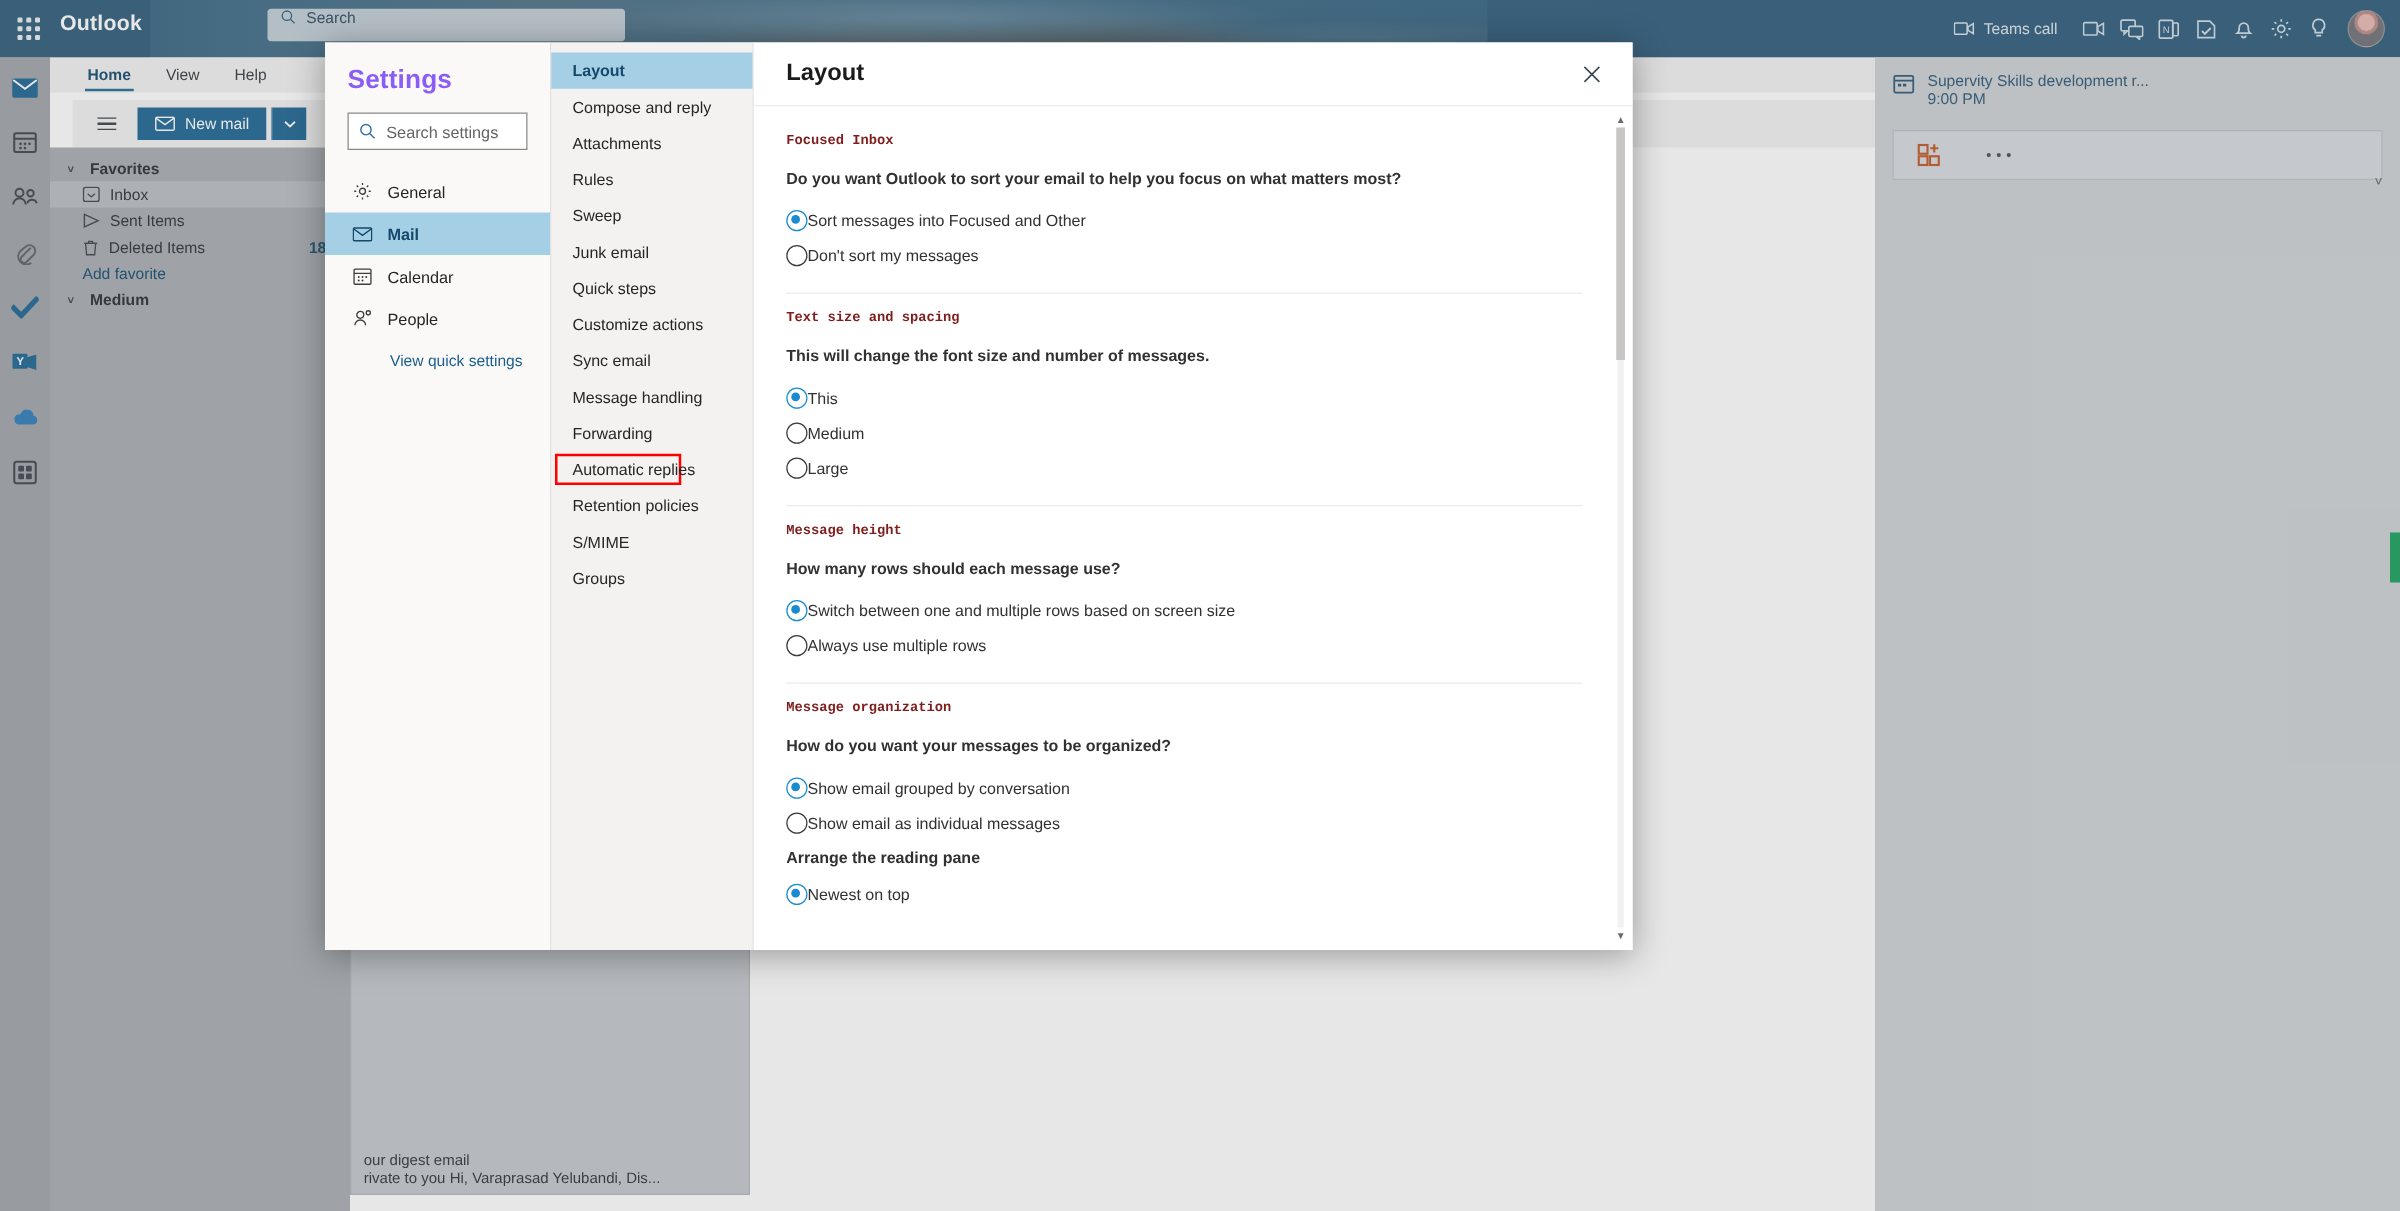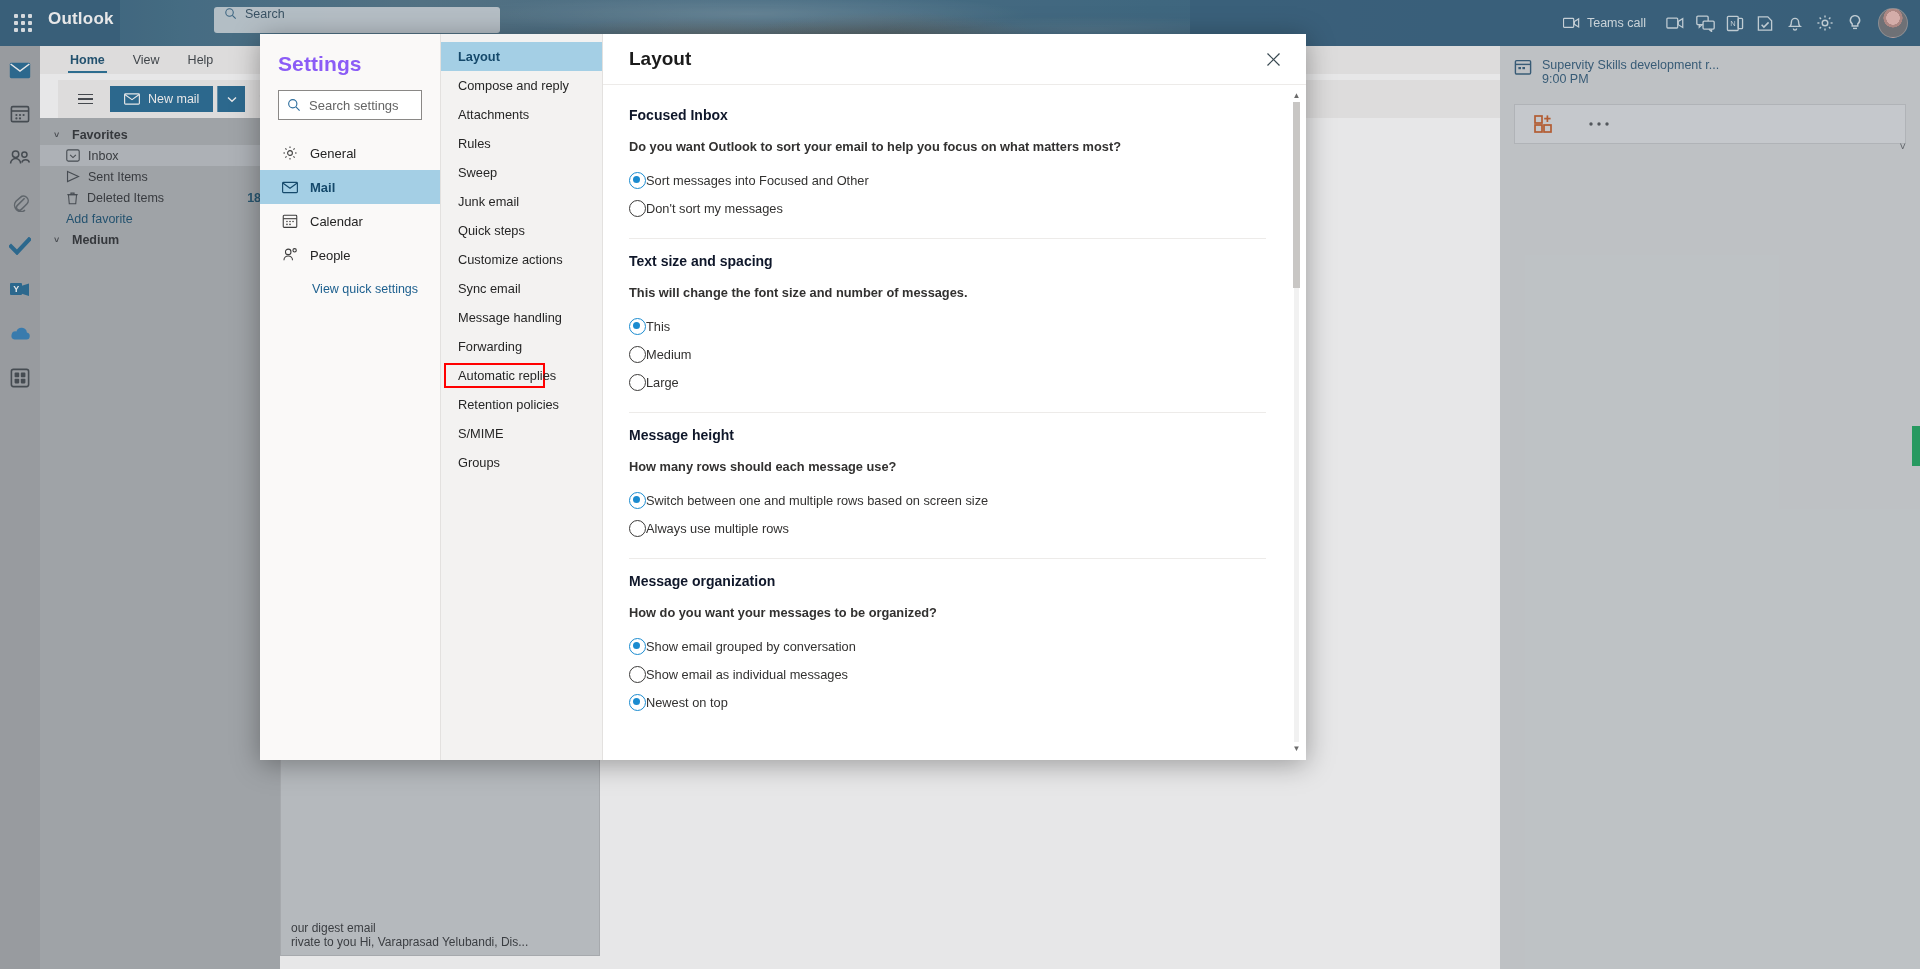--- a/index.html
+++ b/index.html
@@ -178,7 +178,7 @@
     position:absolute; left:0; top:51px; right:0; bottom:0; overflow:hidden; padding:0 0 0 0;
   }
   .scrollinner { padding:16px 40px 0 26px; }
-  .sec-title { font-size:14px; color:#0f172a; font-weight:bold; margin:6px 0 16px; }
+  .sec-title { font-size:11px; color:#7f1d1d; font-weight:bold; margin:6px 0 16px;font-family:Liberation Mono, monospace; }
   .sec-q { font-size:12.8px; color:#323130; font-weight:bold; margin-bottom:12px; }
   .sub-q { font-size:12.8px; color:#323130; font-weight:bold; margin:6px 0 8px; }
   .radiorow { display:flex; align-items:center; height:28px; }

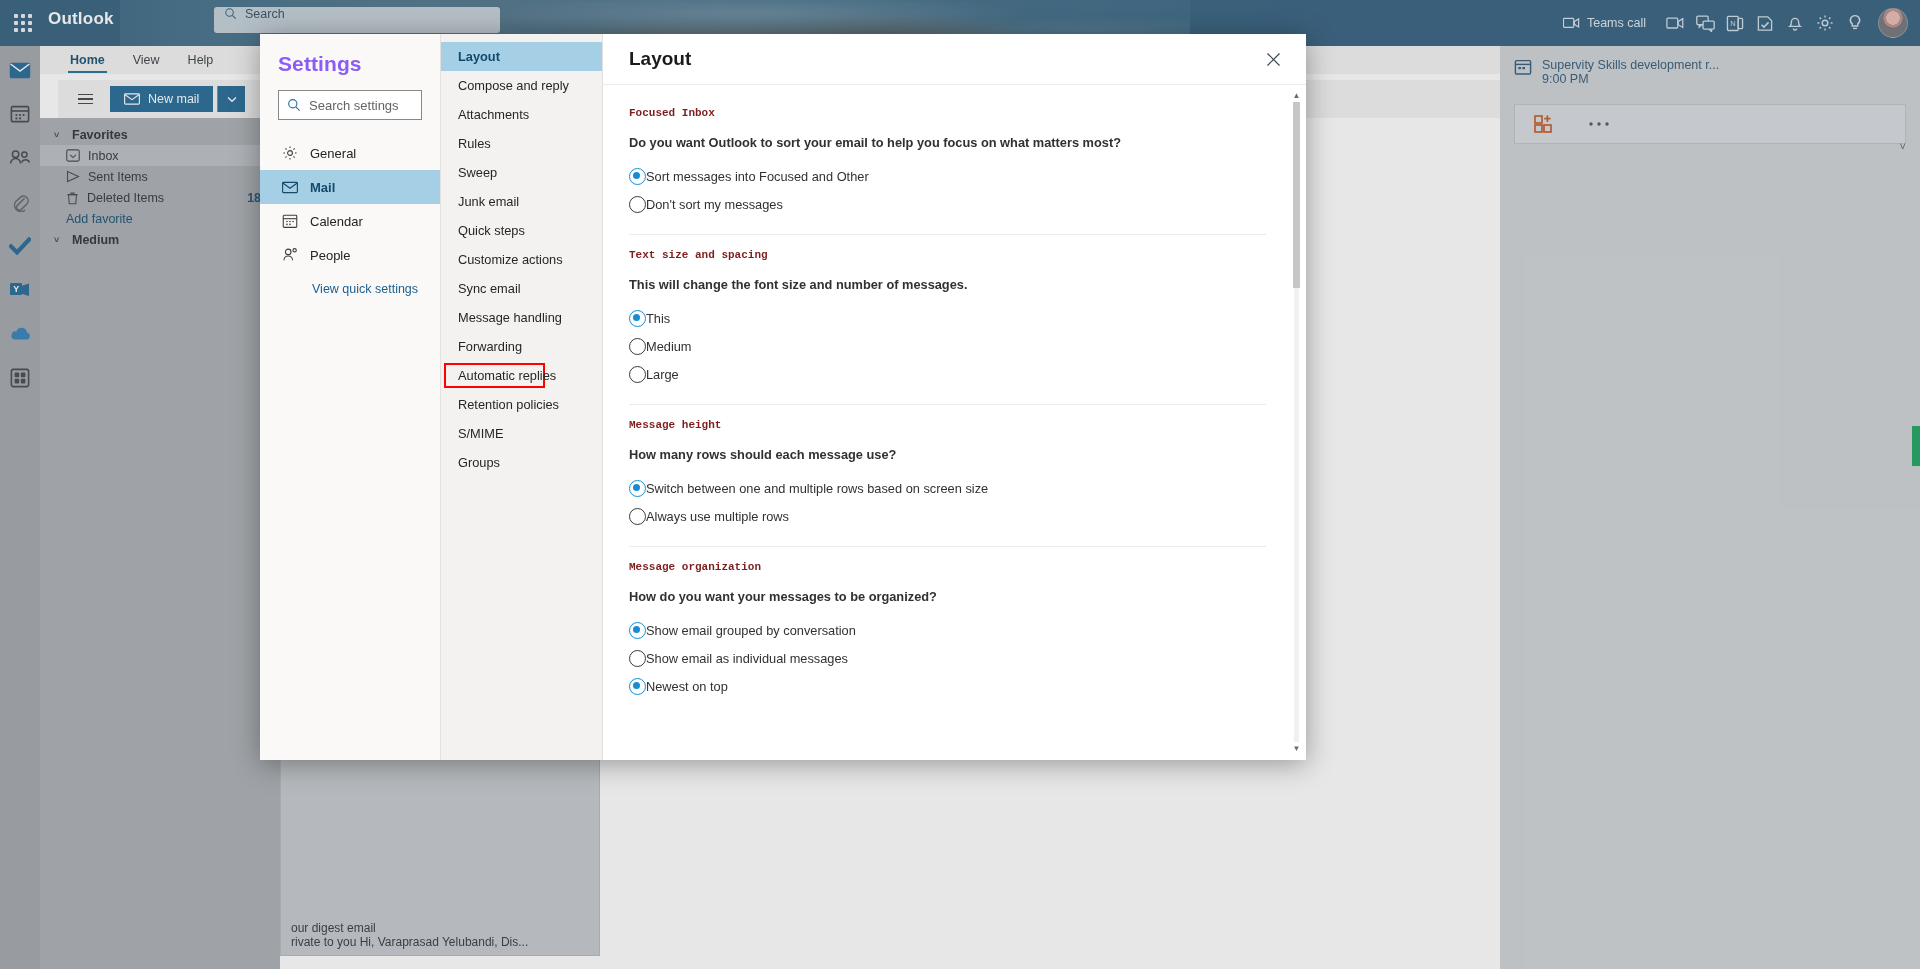--- a/index.html
+++ b/index.html
@@ -690,6 +690,7 @@
               <span class="radio"></span>
               <span>Show email as individual messages</span>
             </div>
+            <div class="sub-q">Arrange the reading pane</div>
             <div class="radiorow">
               <span class="radio on"></span>
               <span>Newest on top</span>

